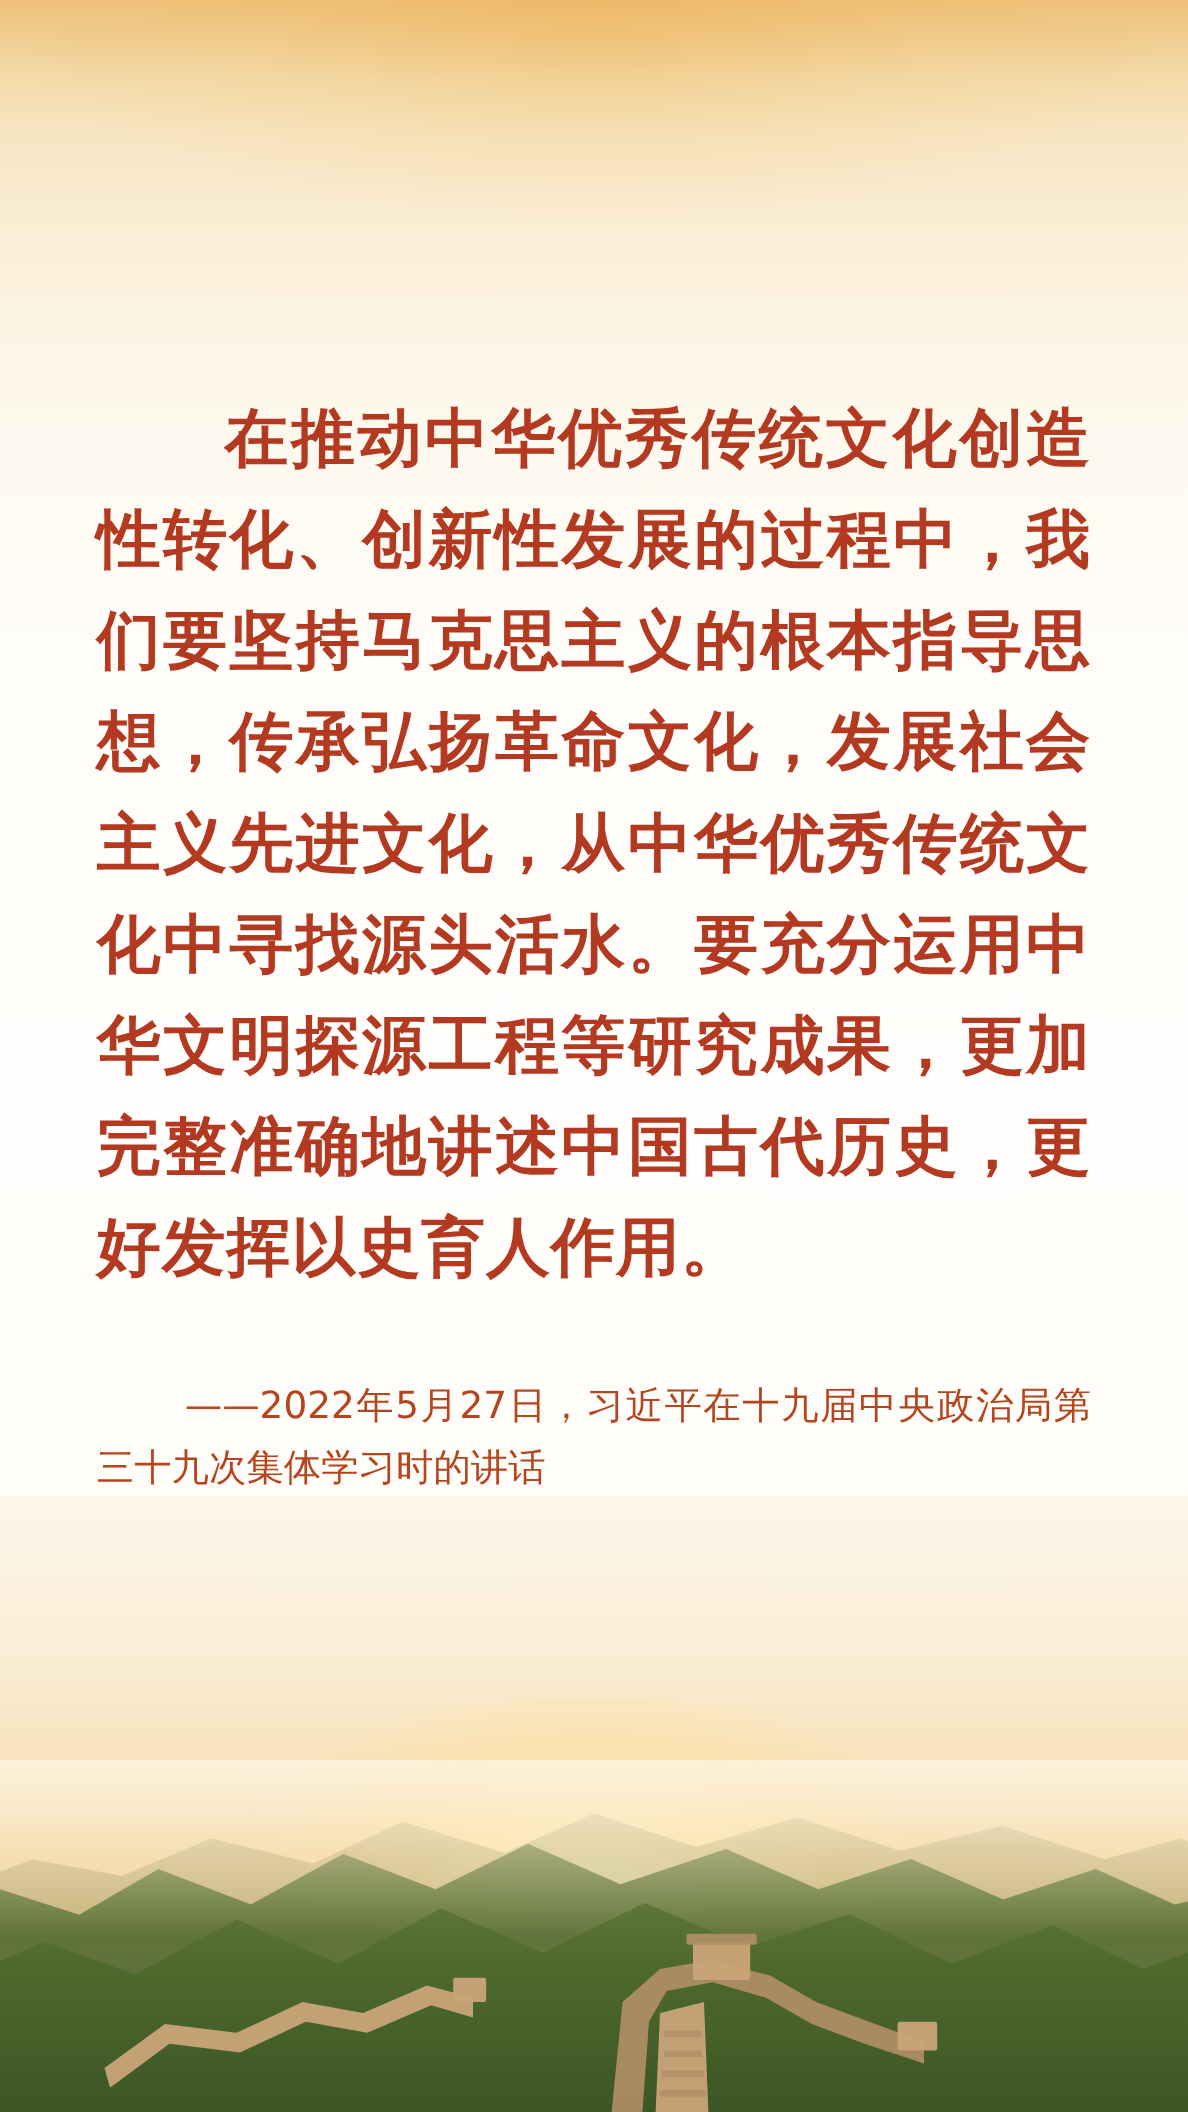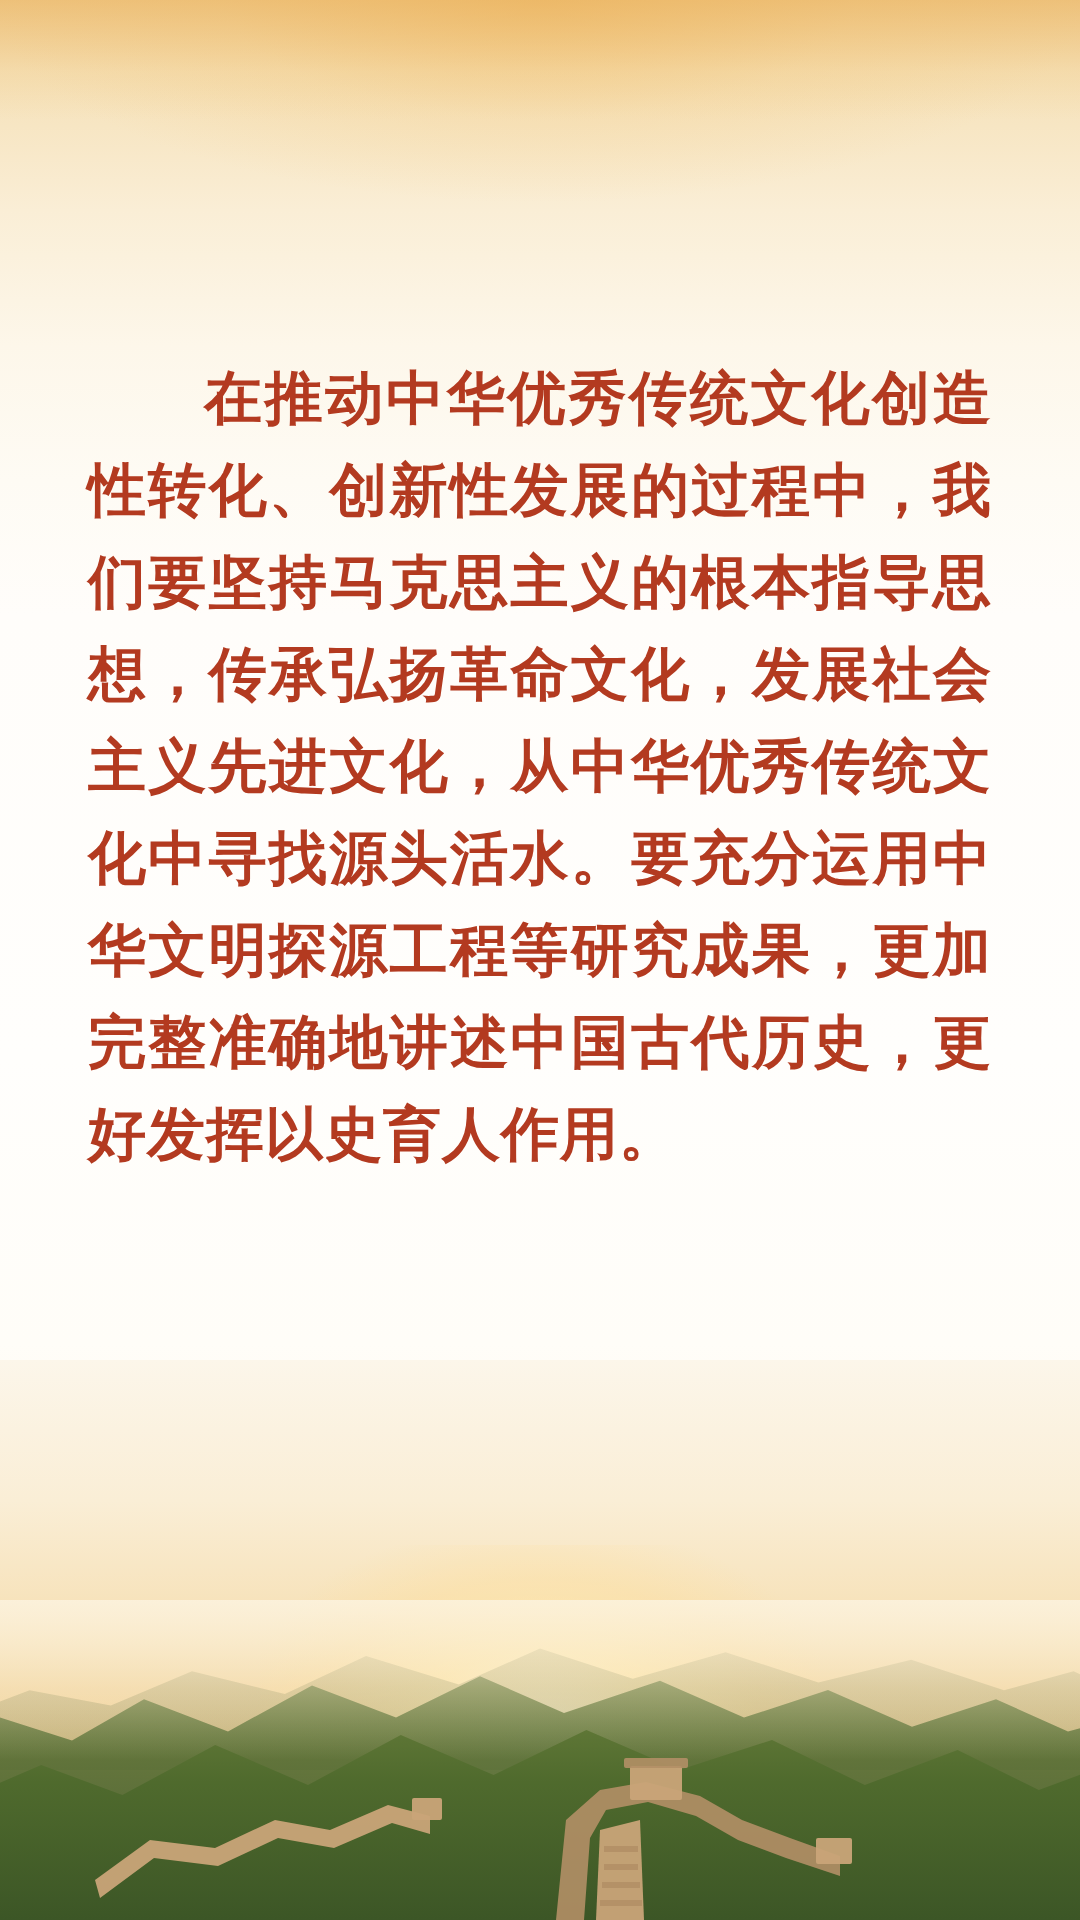--- a/index.html
+++ b/index.html
@@ -269,6 +269,9 @@
     <p class="quote">在推动中华优秀传统文化创造性转化、创新性发展的过程中，我们要坚持马克思主义的根本指导思想，传承弘扬革命文化，发展社会主义先进文化，从中华优秀传统文化中寻找源头活水。要充分运用中华文明探源工程等研究成果，更加完整准确地讲述中国古代历史，更好发挥以史育人作用。</p>
   </div>
 
+  <div class="attrib-wrap">
+    <p class="attrib">——2022年5月27日，习近平在十九届中央政治局第三十九次集体学习时的讲话</p>
+  </div>
 
   <div class="logos">
 

